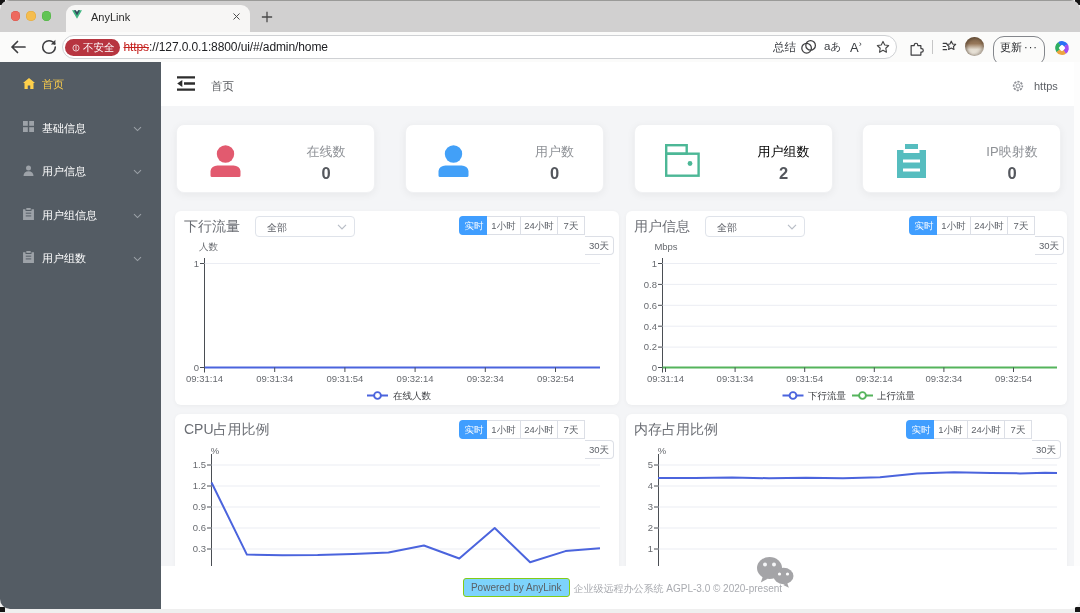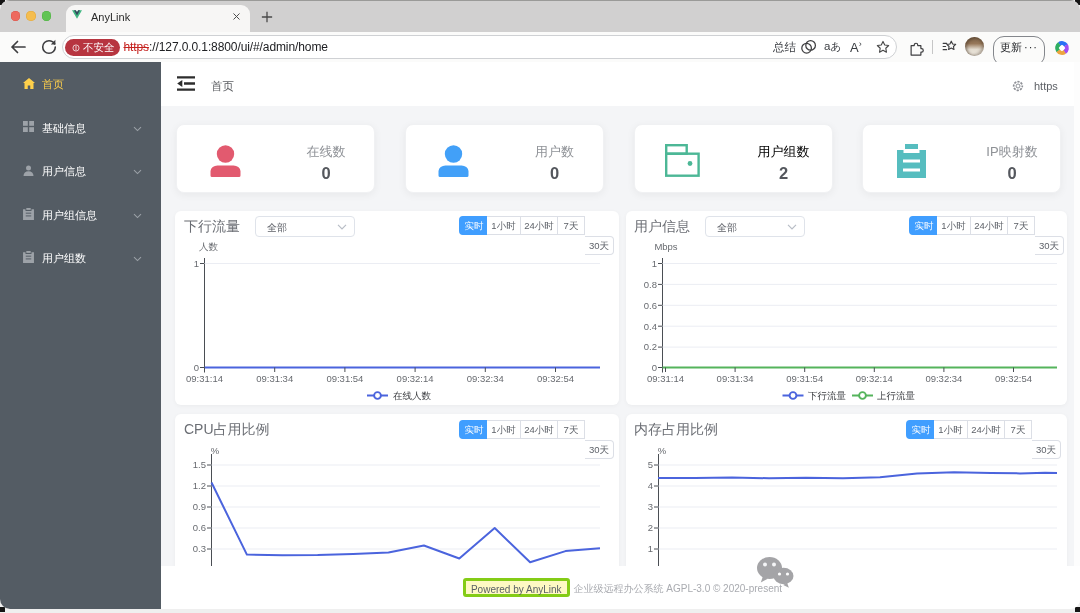--- a/index.html
+++ b/index.html
@@ -330,7 +330,7 @@
         <polyline points="32.0,38.02 69.0,38.02 106.0,37.60 143.0,38.23 180.0,37.81 217.0,38.23 254.0,37.18 291.0,33.40 328.0,32.35 365.0,32.98 394.0,33.40 419.0,32.77 431.0,32.98" stroke="#4b64dd" stroke-width="2" fill="none" stroke-linejoin="round"></polyline>
       </svg>
       <div class="abs" style="left:161px;top:566px;width:919px;height:43px;background:#fff"></div>
-      <div class="abs" style="left:462.5px;top:577.5px;width:107.5px;height:19px;border:3px solid #84cc16;border-radius:3px;background:#fef9c3;text-align:center;line-height:17.5px;font-size:10px;color:#5a6066;white-space:nowrap">Powered by AnyLink</div>
+      <div class="abs" style="left:462.5px;top:577.5px;width:107.5px;height:19px;border:1px solid #84cc16;border-radius:3px;background:#7dd3fc;text-align:center;line-height:17.5px;font-size:10px;color:#5a6066;white-space:nowrap">Powered by AnyLink</div>
       <div class="abs" style="left:573.5px;top:581.5px;font-size:10px;color:#a9abb0">企业级远程办公系统 AGPL-3.0 © 2020-present</div>
       <svg class="abs" style="left:755px;top:555px" width="42" height="36" viewBox="0 0 42 36">
   <ellipse cx="14.5" cy="13" rx="12.5" ry="11" fill="#a4a4a7"></ellipse>

